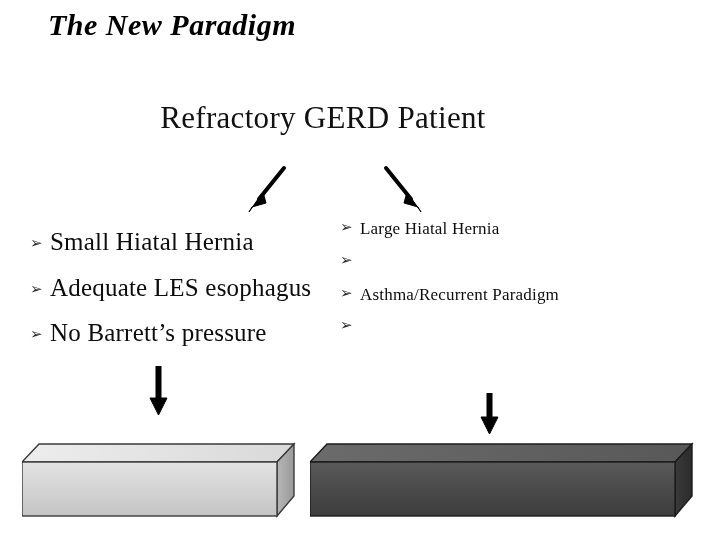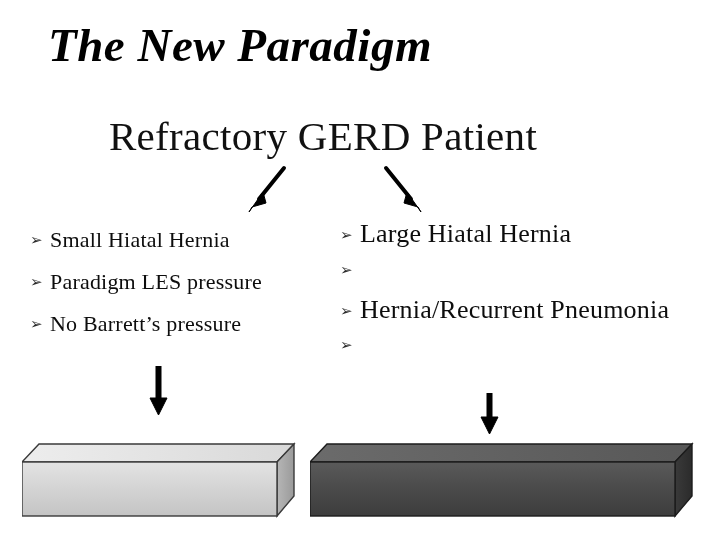--- a/index.html
+++ b/index.html
@@ -21,8 +21,8 @@
   .slide-title {
     position: absolute;
     left: 48px;
-    top: 18px;
-    font-size: 47px;
+    top: 8px;
+    font-size: 30px;
     font-weight: bold;
     font-style: italic;
     letter-spacing: 0.5px;

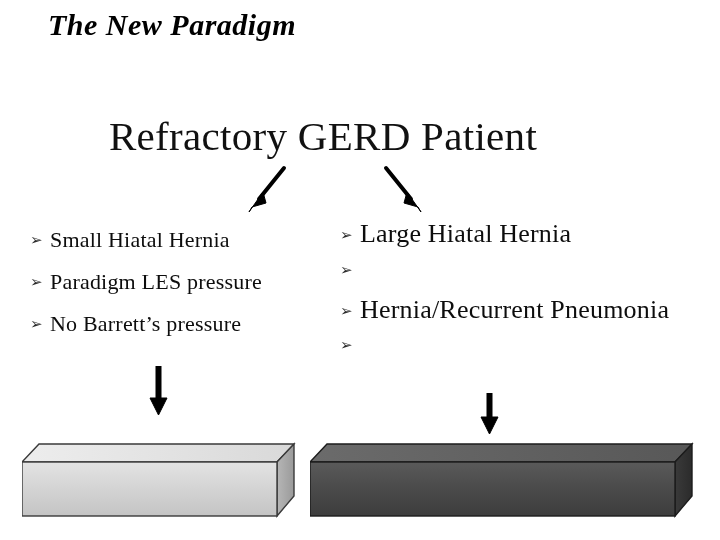--- a/index.html
+++ b/index.html
@@ -34,10 +34,10 @@
   .node-heading {
     position: absolute;
     left: 0;
-    top: 112px;
+    top: 100px;
     width: 646px;
     text-align: center;
-    font-size: 41px;
+    font-size: 31px;
     font-weight: normal;
     letter-spacing: 0.3px;
     color: #111;

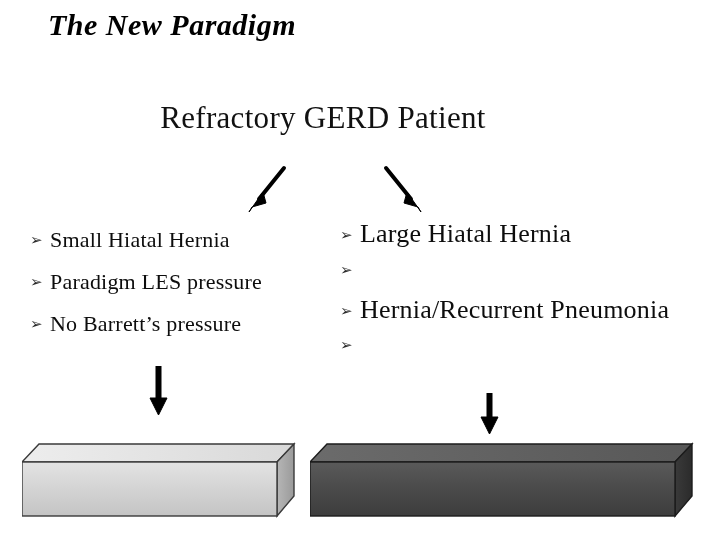--- a/index.html
+++ b/index.html
@@ -76,7 +76,7 @@
     font-family: "DejaVu Sans", sans-serif;
   }
   .bullet-text {
-    font-size: 22px;
+    font-size: 25px;
     line-height: 1.1;
     letter-spacing: 0.2px;
     color: #0d0d0d;

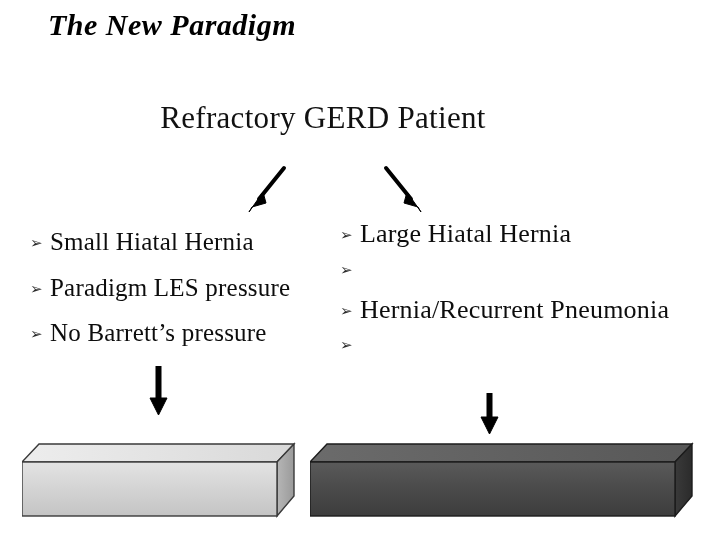--- a/index.html
+++ b/index.html
@@ -81,7 +81,7 @@
     letter-spacing: 0.2px;
     color: #0d0d0d;
   }
-  .bullet-list.right .bullet-text { font-size: 26px; }
+  .bullet-list.right .bullet-text { font-size: 17px; }
 
   
   .vert-arrow { position: absolute; }

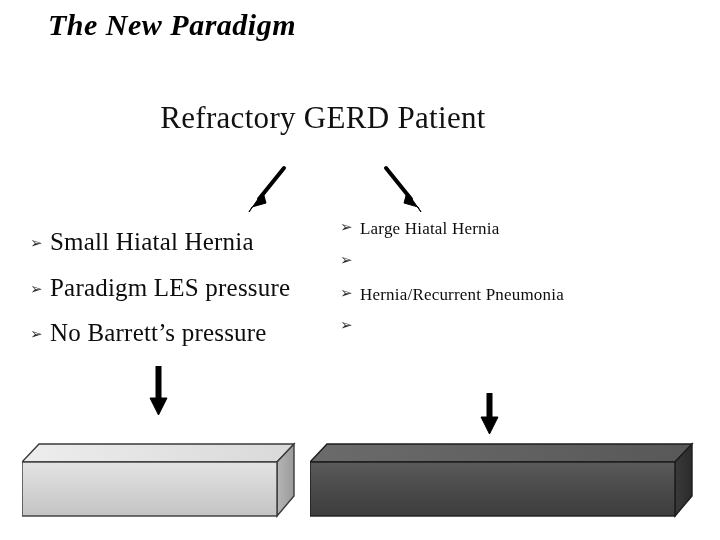--- a/index.html
+++ b/index.html
@@ -124,7 +124,7 @@
     </li>
     <li class="bullet-item">
       <span class="bullet-marker">➢</span>
-      <span class="bullet-text">Paradigm LES pressure</span>
+      <span class="bullet-text">Adequate LES esophagus</span>
     </li>
     <li class="bullet-item">
       <span class="bullet-marker">➢</span>

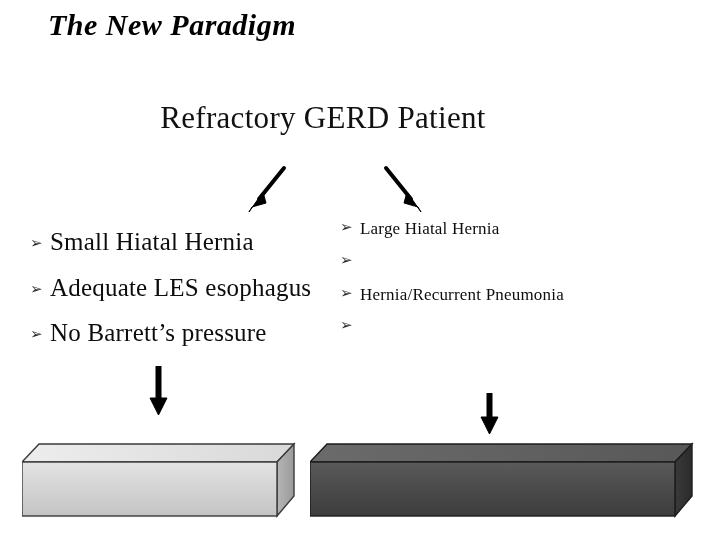--- a/index.html
+++ b/index.html
@@ -142,7 +142,7 @@
     </li>
     <li class="bullet-item">
       <span class="bullet-marker">➢</span>
-      <span class="bullet-text">Hernia/Recurrent Pneumonia</span>
+      <span class="bullet-text">Asthma/Recurrent Paradigm</span>
     </li>
     <li class="bullet-item">
       <span class="bullet-marker">➢</span>

